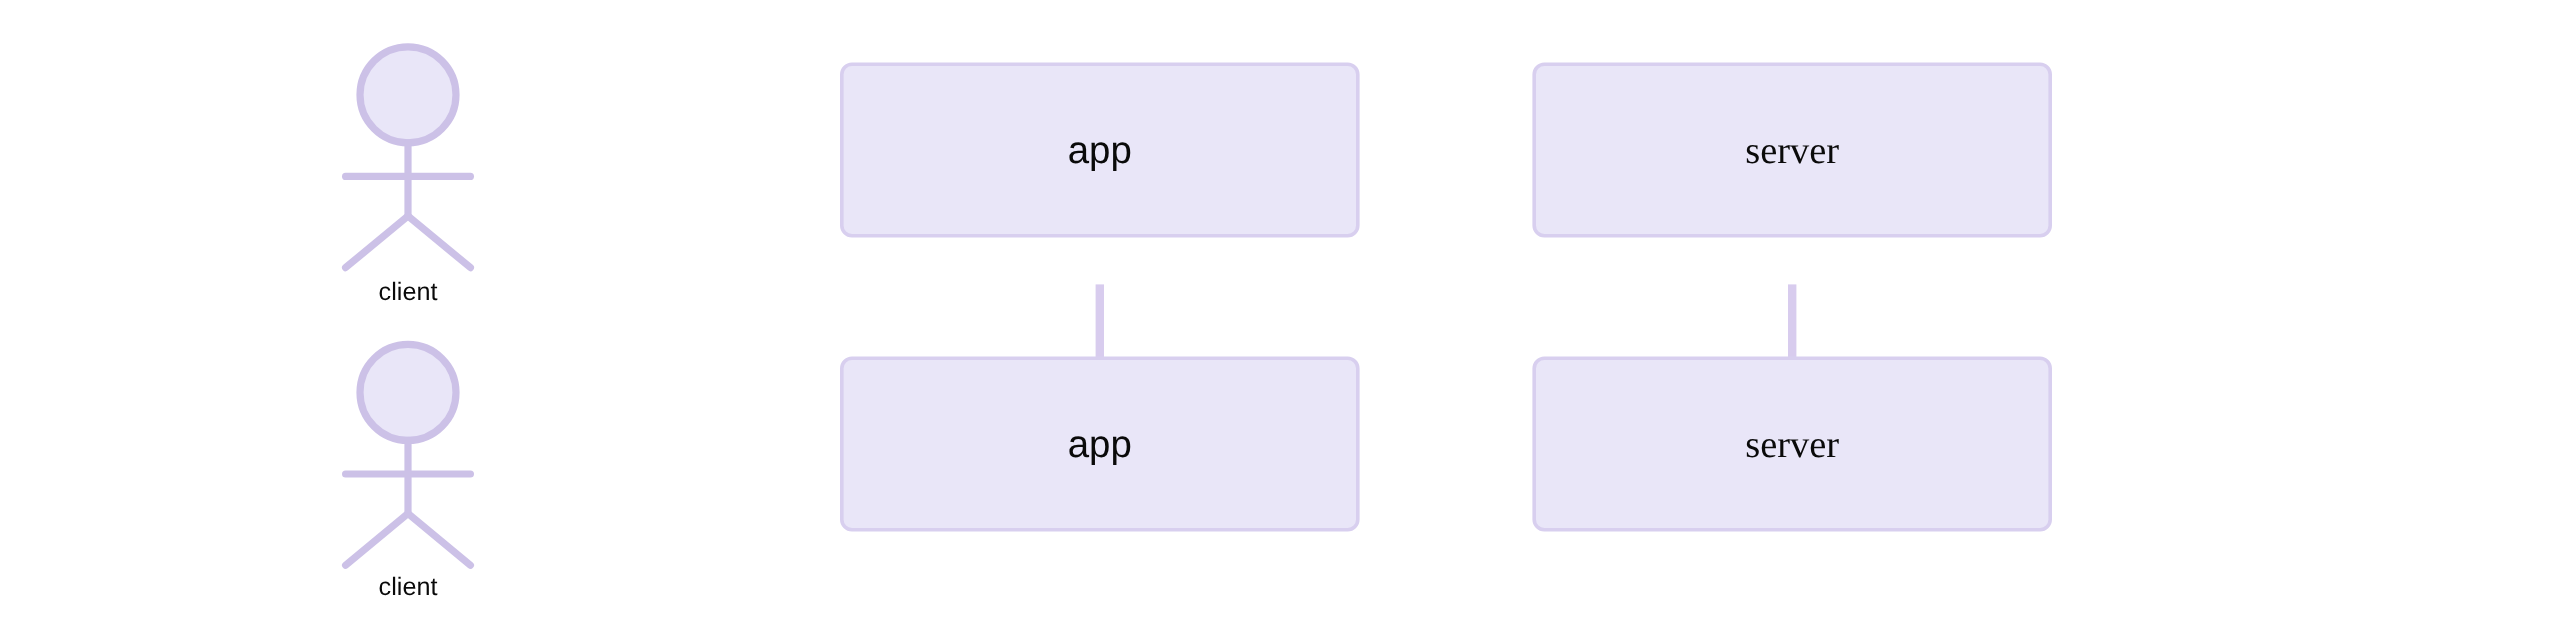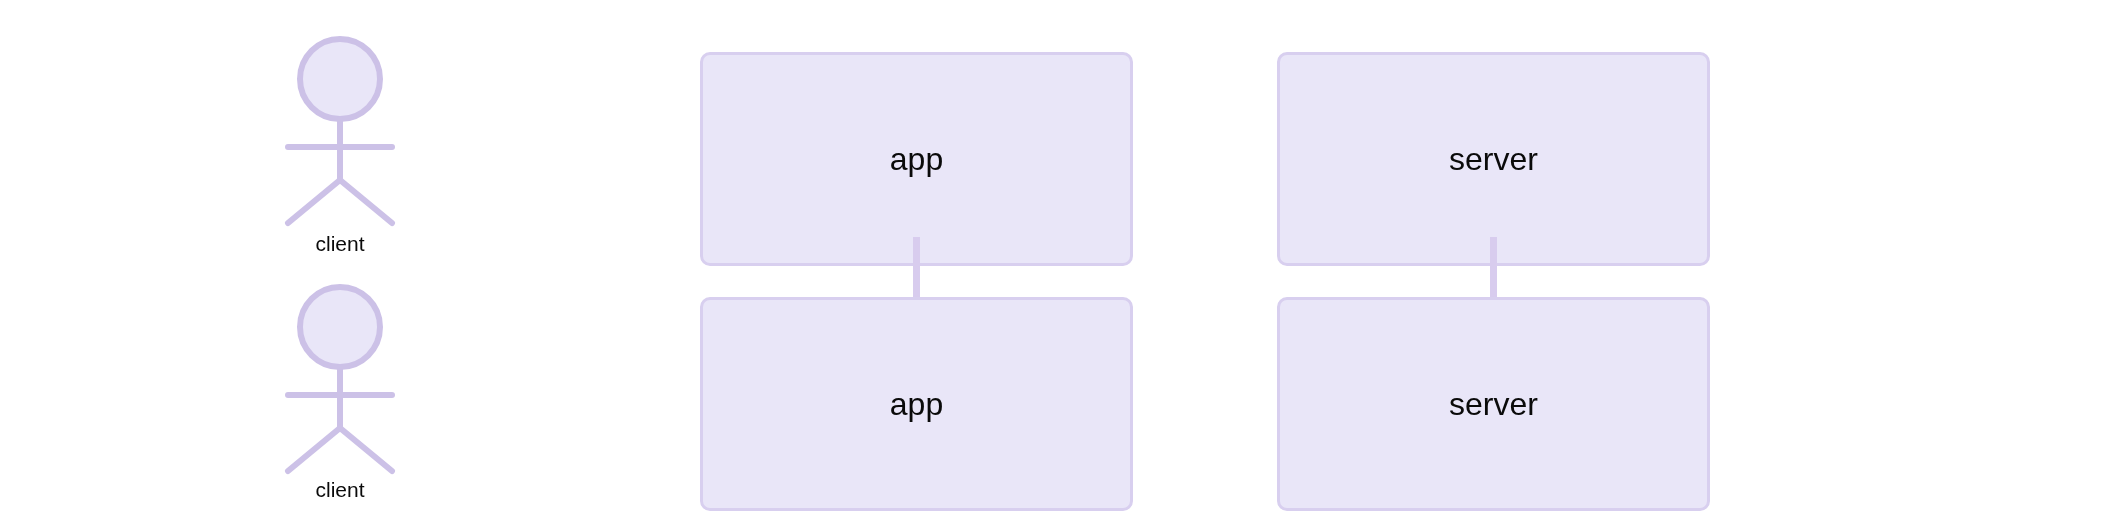--- a/index.html
+++ b/index.html
@@ -58,7 +58,7 @@
   .participant-box {
     position: absolute;
     width: 433px;
-    height: 214px;
+    height: 146px;
     background: var(--shape-fill);
     border: 3px solid var(--box-border);
     border-radius: 10px;

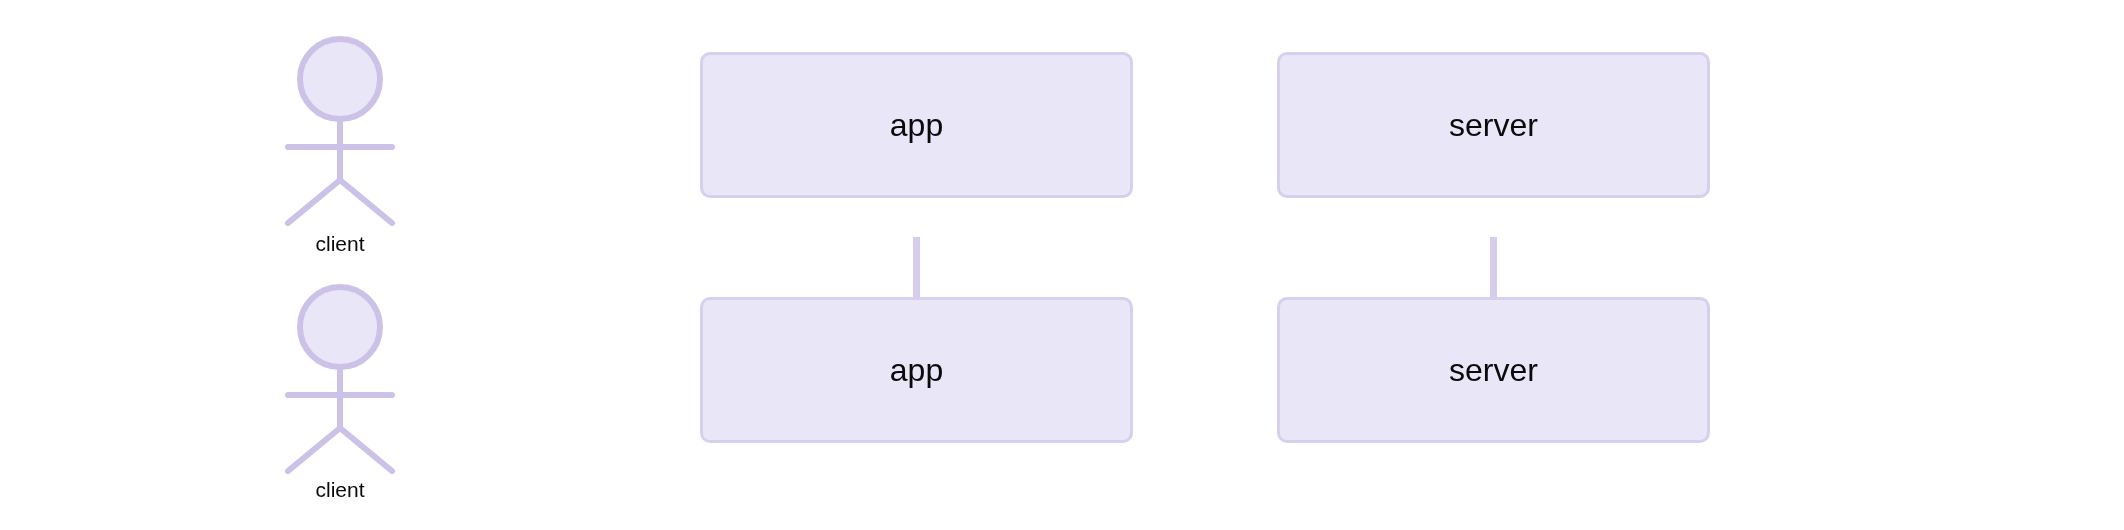--- a/index.html
+++ b/index.html
@@ -69,7 +69,7 @@
     color: var(--text);
   }
   .col-app { left: 700px; }
-  .col-server { left: 1277px; }
+  .col-server { left: 1277px; font-family: Liberation Serif, serif; }
   .row-top { top: 52px; }
   .row-bottom { top: 297px; }
   

